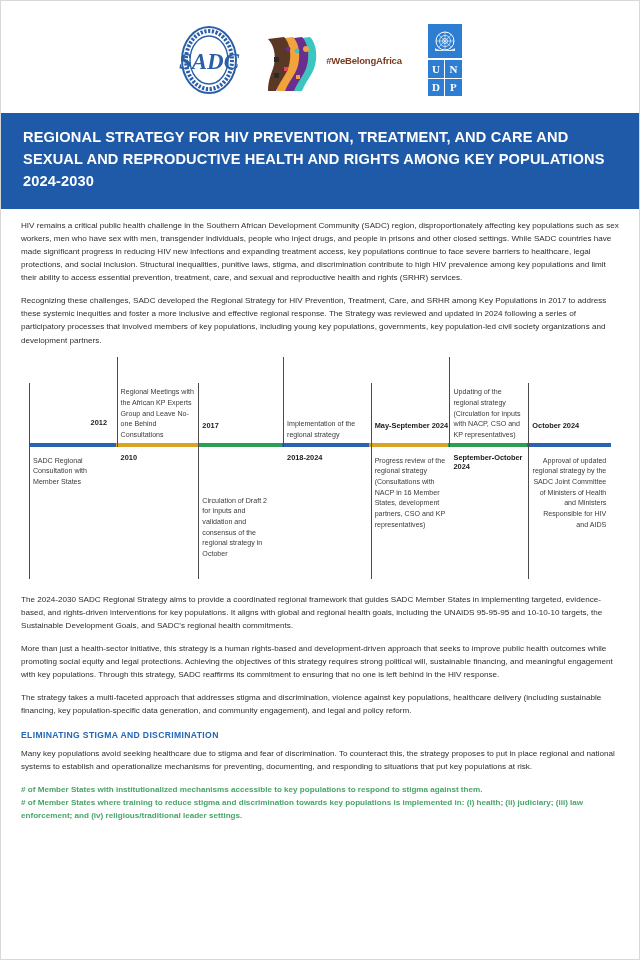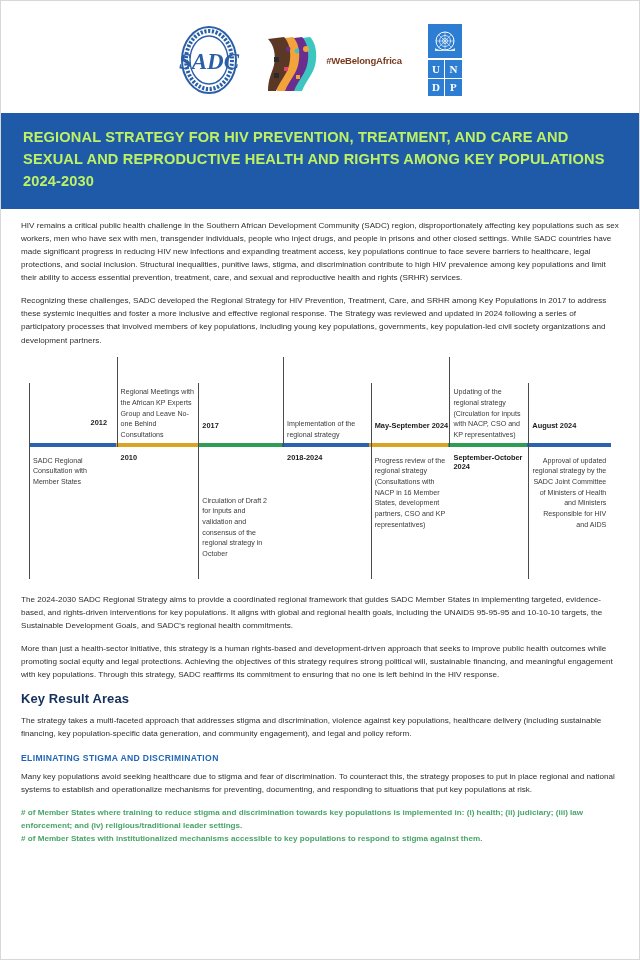--- a/index.html
+++ b/index.html
@@ -60,7 +60,7 @@
   }
   .banner h1 {
     margin: 0;
-    color: #bef264;
+    color: #ffffff;
     font-size: 14.6px;
     line-height: 1.5;
     font-weight: bold;

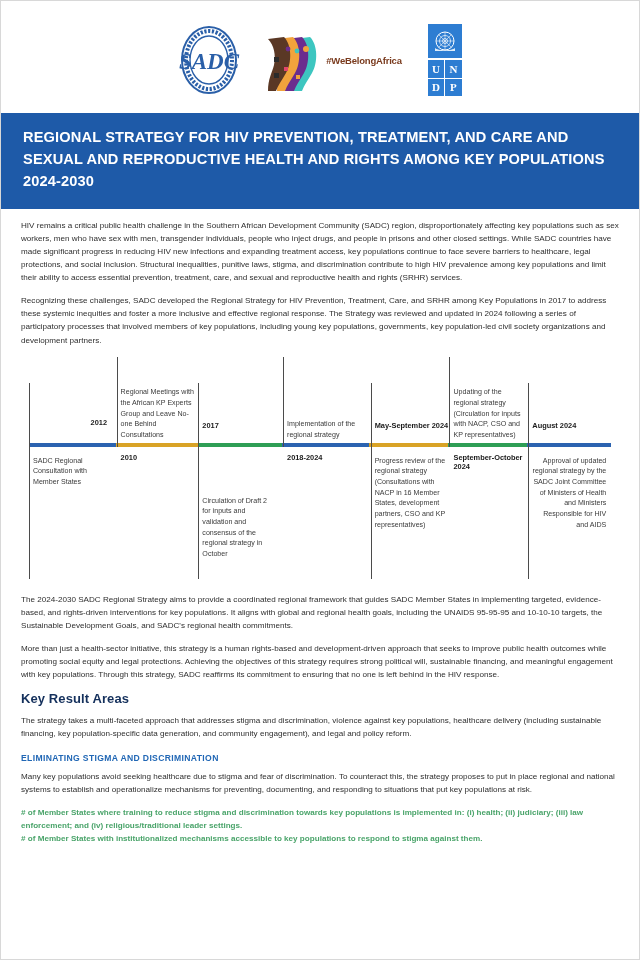--- a/index.html
+++ b/index.html
@@ -247,7 +247,7 @@
             </div>
           </div>
           <div class="tl-item" style="left: 511.32px; top: 64px; width: 74px;">
-            <div class="tl-year">August 2024</div>
+            <div class="tl-year">October 2024</div>
           </div>
           <div class="tl-item" style="left: 511.32px; width: 74px; top: 96px; text-align: right;">
             <div class="tl-desc">Approval of updated regional strategy by the SADC Joint Committee of Ministers of Health and Ministers Responsible for HIV and AIDS</div>

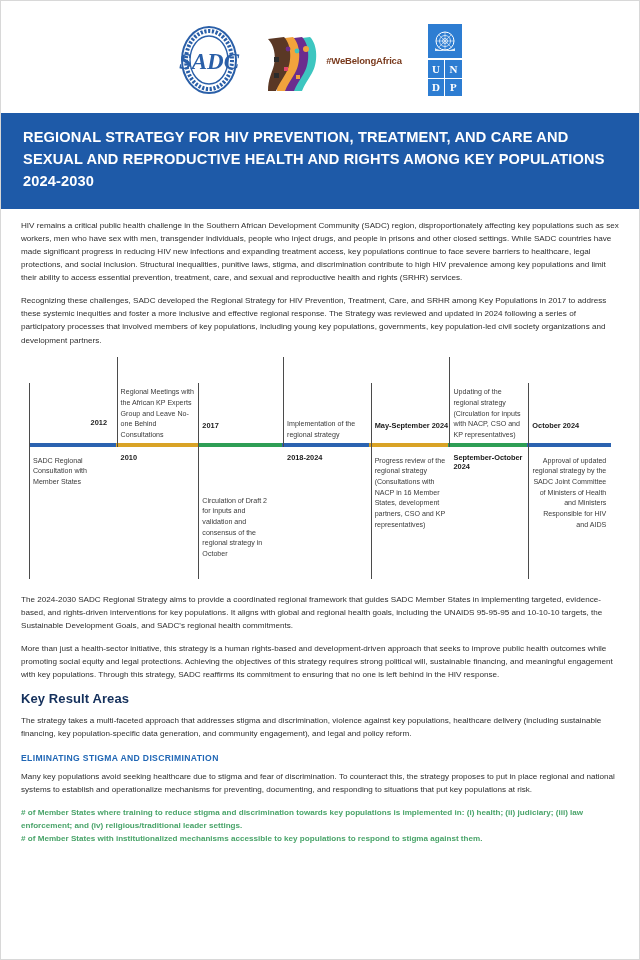--- a/index.html
+++ b/index.html
@@ -258,7 +258,6 @@
     <p class="body">The 2024-2030 SADC Regional Strategy aims to provide a coordinated regional framework that guides SADC Member States in implementing targeted, evidence-based, and rights-driven interventions for key populations. It aligns with global and regional health goals, including the UNAIDS 95-95-95 and 10-10-10 targets, the Sustainable Development Goals, and SADC's regional health commitments.</p>
     <p class="body">More than just a health-sector initiative, this strategy is a human rights-based and development-driven approach that seeks to improve public health outcomes while promoting social equity and legal protections. Achieving the objectives of this strategy requires strong political will, sustainable financing, and meaningful engagement with key populations. Through this strategy, SADC reaffirms its commitment to ensuring that no one is left behind in the HIV response.</p>
 
-    <h2 class="kra">Key Result Areas</h2>
     <p class="body">The strategy takes a multi-faceted approach that addresses stigma and discrimination, violence against key populations, healthcare delivery (including sustainable financing, key population-specific data generation, and community engagement), and legal and policy reform.</p>
 
     <h3 class="sub">ELIMINATING STIGMA AND DISCRIMINATION</h3>

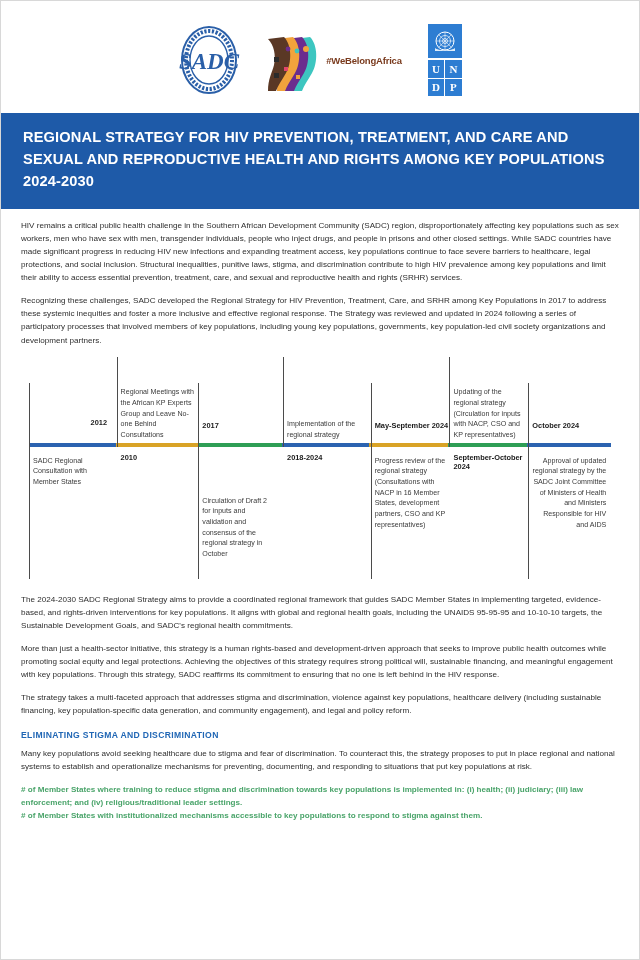--- a/index.html
+++ b/index.html
@@ -264,8 +264,8 @@
     <p class="body">Many key populations avoid seeking healthcare due to stigma and fear of discrimination. To counteract this, the strategy proposes to put in place regional and national systems to establish and operationalize mechanisms for preventing, documenting, and responding to situations that put key populations at risk.</p>
 
     <div class="ind-wrap">
+      <p class="indicator"># of Member States with institutionalized mechanisms accessible to key populations to respond to stigma against them.</p>
       <p class="indicator"># of Member States where training to reduce stigma and discrimination towards key populations is implemented in: (i) health; (ii) judiciary; (iii) law enforcement; and (iv) religious/traditional leader settings.</p>
-      <p class="indicator"># of Member States with institutionalized mechanisms accessible to key populations to respond to stigma against them.</p>
     </div>
   </div>
 </div>

